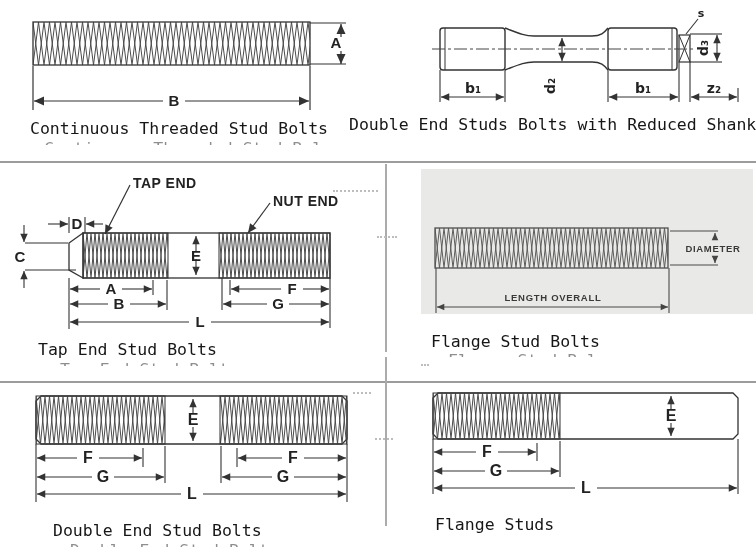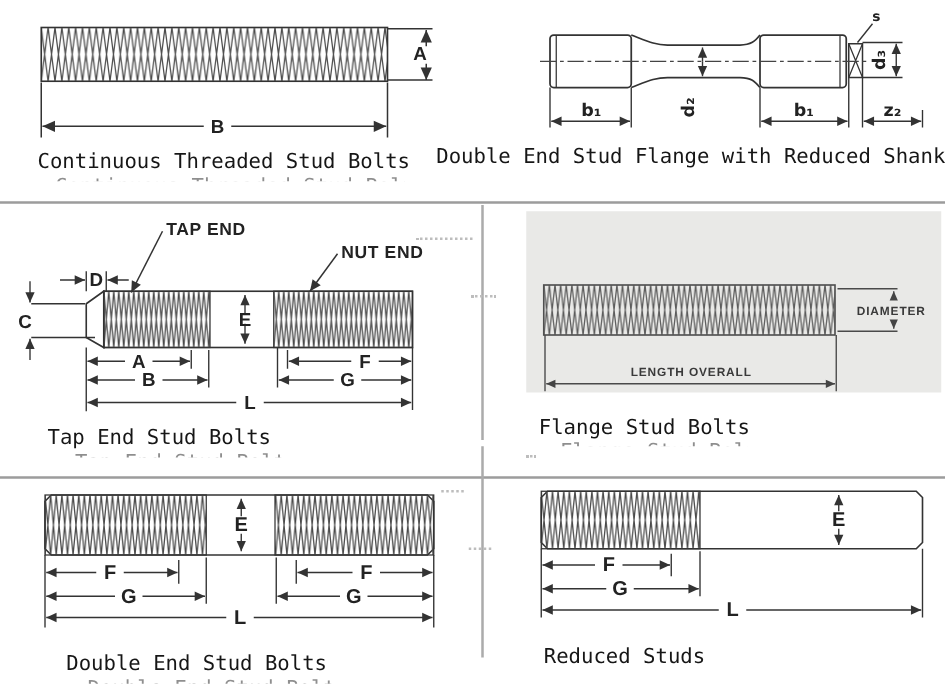--- a/index.html
+++ b/index.html
@@ -96,7 +96,7 @@
     <text class="sub" transform="rotate(-90 177 86)" x="177" y="86" text-anchor="middle">d₂</text>
     <text class="sub" transform="rotate(-90 330 48)" x="330" y="48" text-anchor="middle">d₃</text>
   </svg>
-  <div class="caption" style="left:349px;top:116px">Double End Stud Flange with Reduced Shank</div>
+  <div class="caption" style="left:349px;top:116px">Double End Studs Bolts with Reduced Shank</div>
 
   <svg class="panel-svg" style="left:0;top:163px" width="385" height="219" viewBox="0 0 385 219">
     <defs>

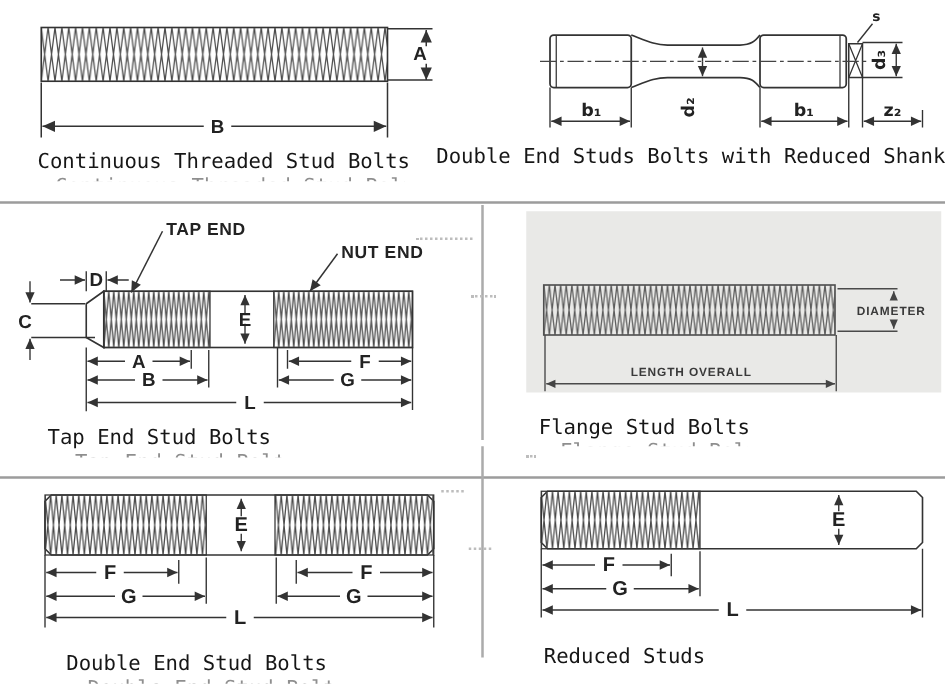--- a/index.html
+++ b/index.html
@@ -261,7 +261,7 @@
     <text class="dim-lg" x="111" y="94" text-anchor="middle">G</text>
     <text class="dim-lg" x="201" y="111" text-anchor="middle">L</text>
   </svg>
-  <div class="caption" style="left:435px;top:516px">Reduced Studs</div>
+  <div class="caption" style="left:435px;top:516px">Flange Studs</div>
 
   <div class="divider-h" style="top:161px"></div>
   <div class="divider-h" style="top:381px"></div>

